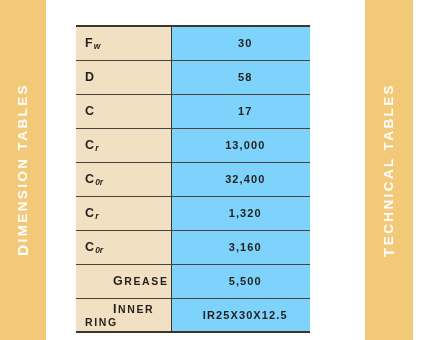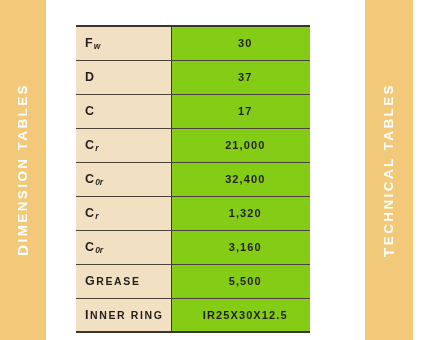--- a/index.html
+++ b/index.html
@@ -74,7 +74,7 @@
   }
   td.value-cell {
     width: 139px;
-    background: #84cc16;
+    background: #7dd3fc;
     text-align: center;
     padding: 0;
     letter-spacing: 2px;

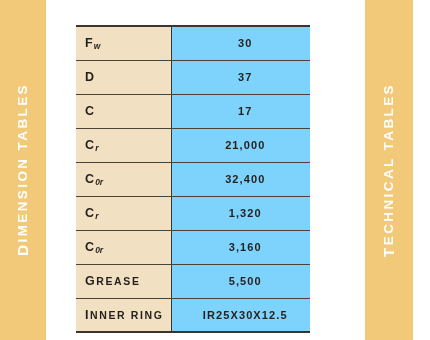--- a/index.html
+++ b/index.html
@@ -106,7 +106,7 @@
       </tr>
       <tr>
         <td class="label-cell"><span class="lab-main">D</span><span class="lab-sub"></span></td>
-        <td class="value-cell">37</td>
+        <td class="value-cell">58</td>
       </tr>
       <tr>
         <td class="label-cell"><span class="lab-main">C</span><span class="lab-sub"></span></td>

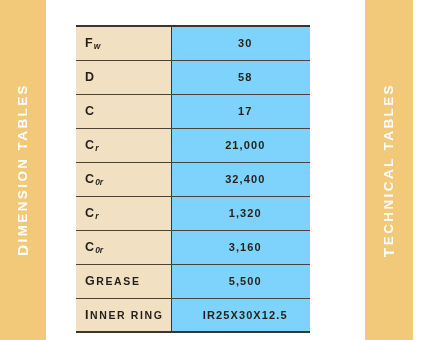--- a/index.html
+++ b/index.html
@@ -114,7 +114,7 @@
       </tr>
       <tr>
         <td class="label-cell"><span class="lab-main">C</span><span class="lab-sub">r</span></td>
-        <td class="value-cell">21,000</td>
+        <td class="value-cell">13,000</td>
       </tr>
       <tr>
         <td class="label-cell"><span class="lab-main">C</span><span class="lab-sub">0r</span></td>

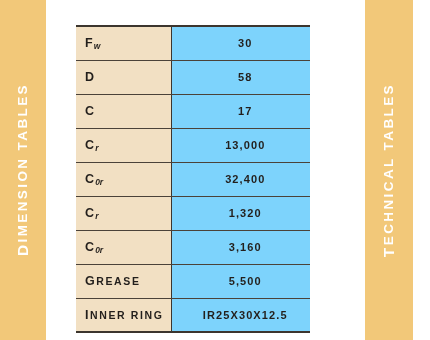--- a/index.html
+++ b/index.html
@@ -84,7 +84,7 @@
   .lab-main { font-size: 12.5px; }
   .lab-sub  { font-size: 8.5px; font-style: italic; font-weight: bold;
               position: relative; top: 2px; letter-spacing: 0; }
-  .lab-word { font-size: 10.5px; letter-spacing: 1.6px; }
+  .lab-word { font-size: 10.5px; letter-spacing: 1.6px; margin-left: 28px; }
   .lab-word .cap { font-size: 12.5px; }
 </style>
 </head>

